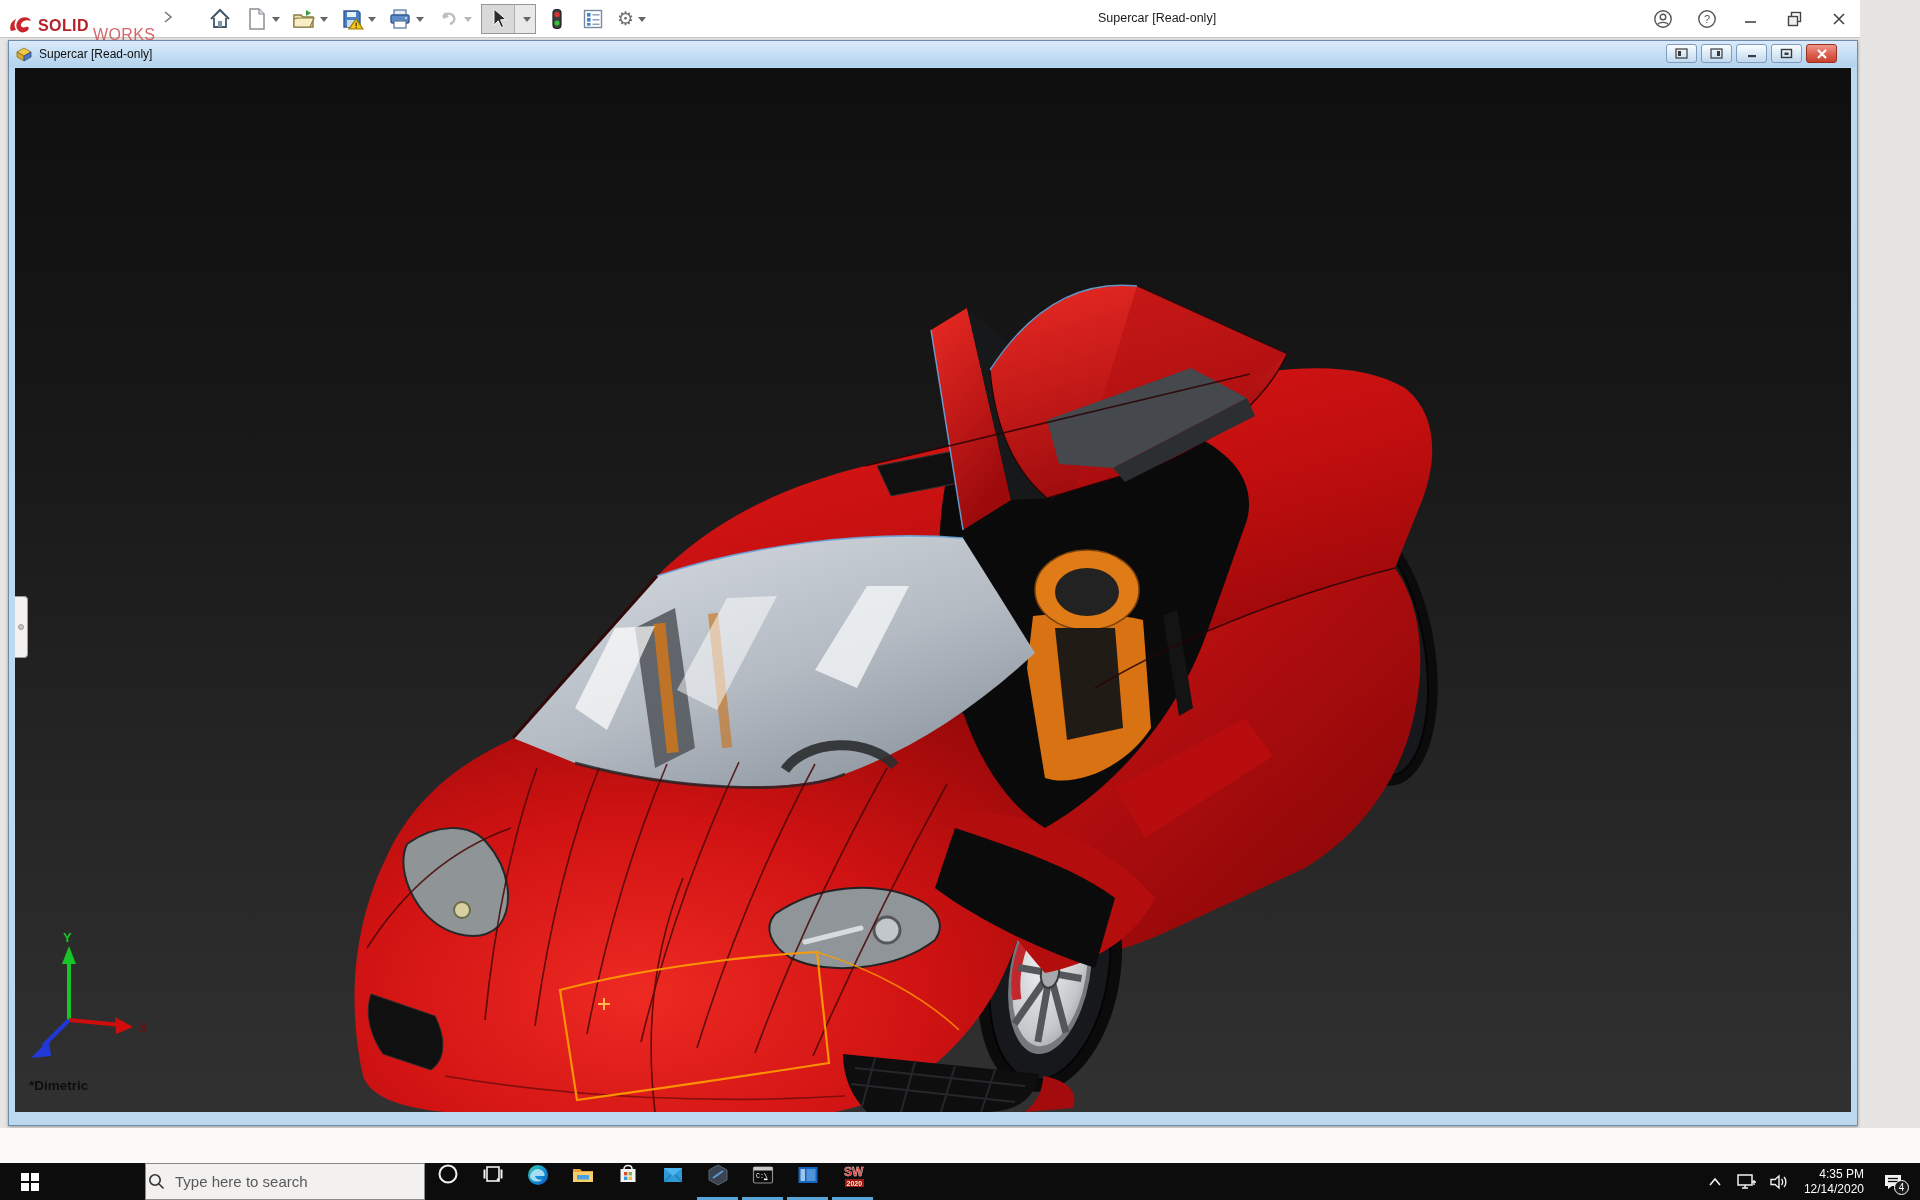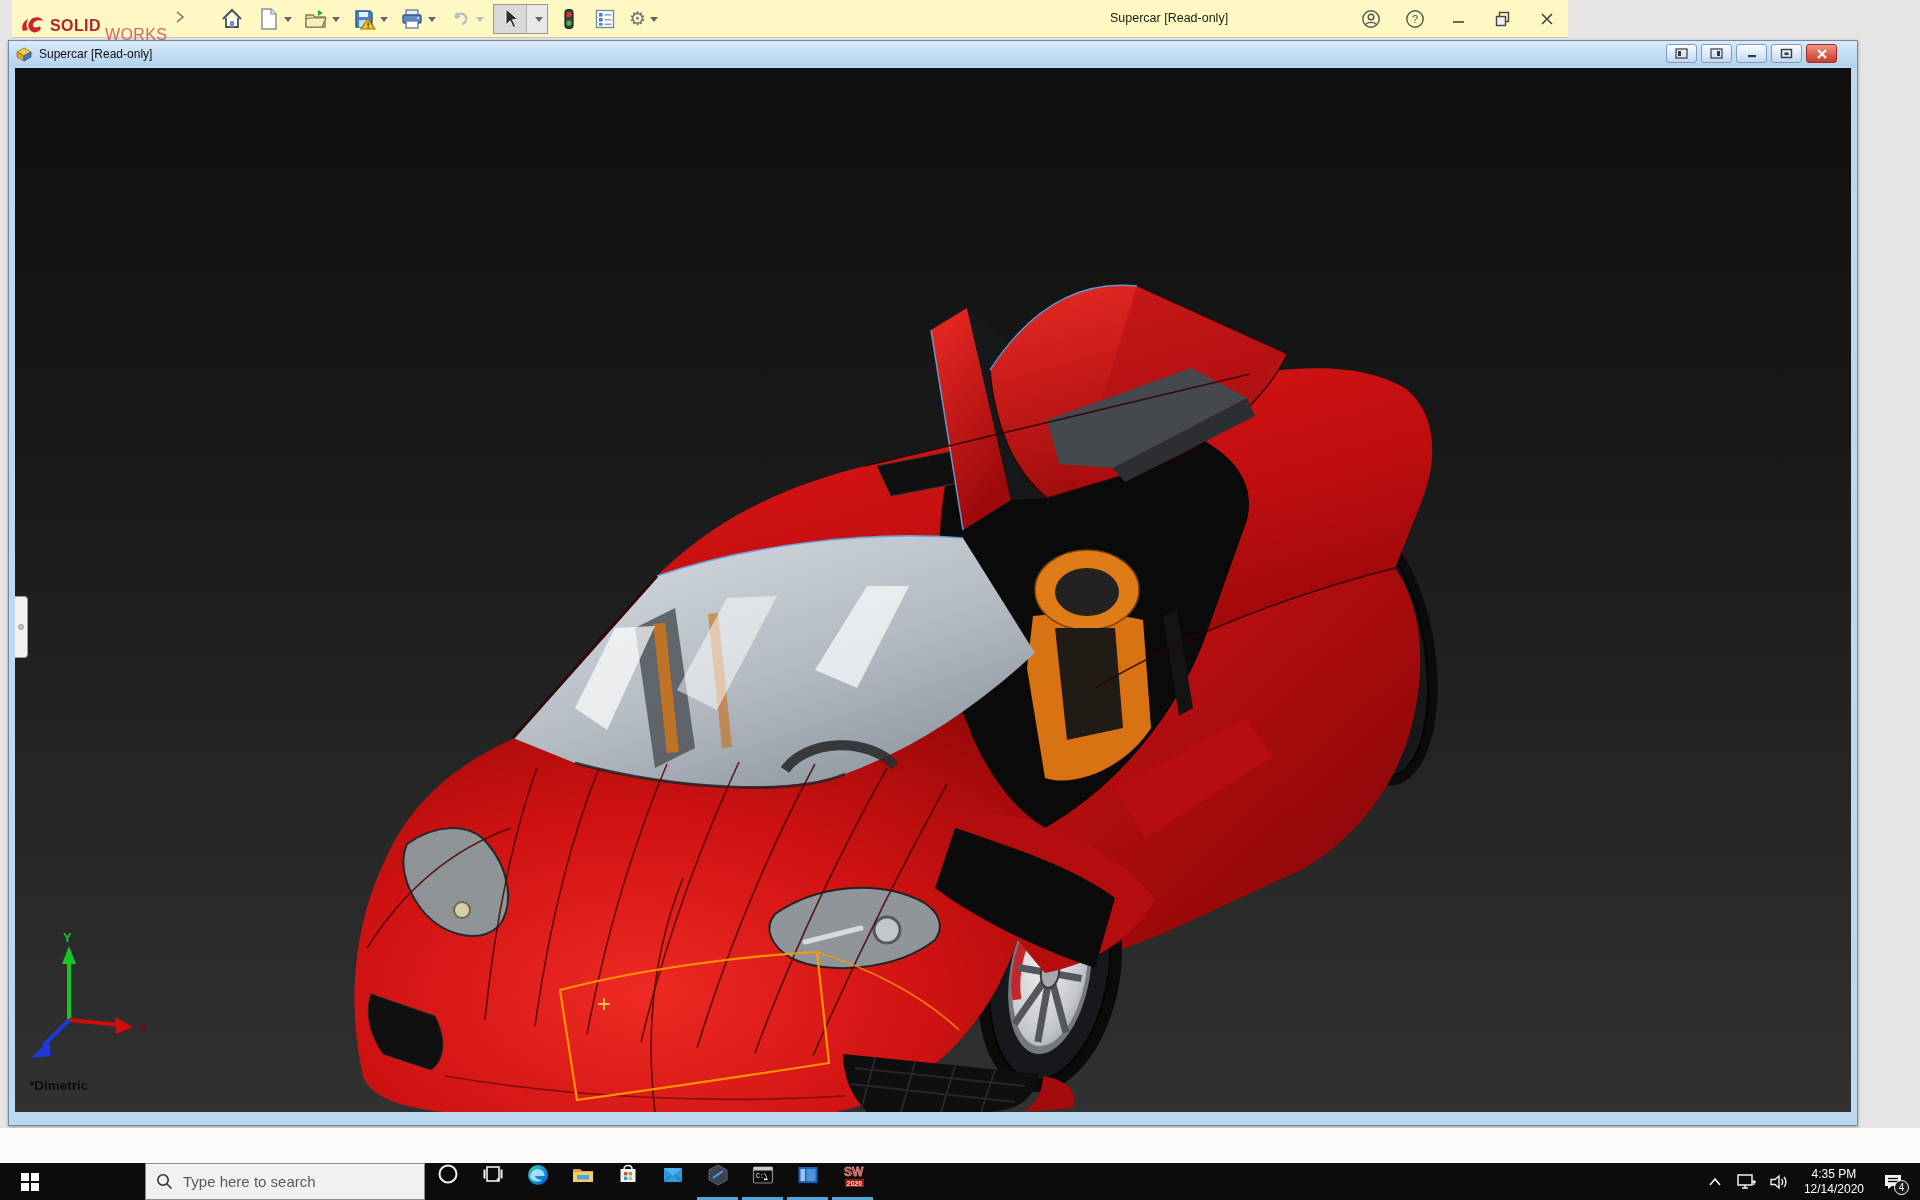--- a/index.html
+++ b/index.html
@@ -7,8 +7,8 @@
     font-family:"Liberation Sans", sans-serif; background:#e7e5e4; }
 
   
-  .app-titlebar { position:absolute; left:12px; top:0; width:1556px; height:38px;
-    background:#fef9c3; border-bottom:1px solid #cac6c2; }
+  .app-titlebar { position:absolute; left:0; top:0; width:1860px; height:38px;
+    background:#ffffff; border-bottom:1px solid #cac6c2; }
   .brand { position:absolute; left:8px; top:7px; display:flex; align-items:center; gap:4px; }
   .brand-solid { font-size:16px; font-weight:bold; color:#b5222a; letter-spacing:.4px; }
   .brand-works { font-size:16px; color:#d4666c; letter-spacing:.4px;margin-top:19px; }

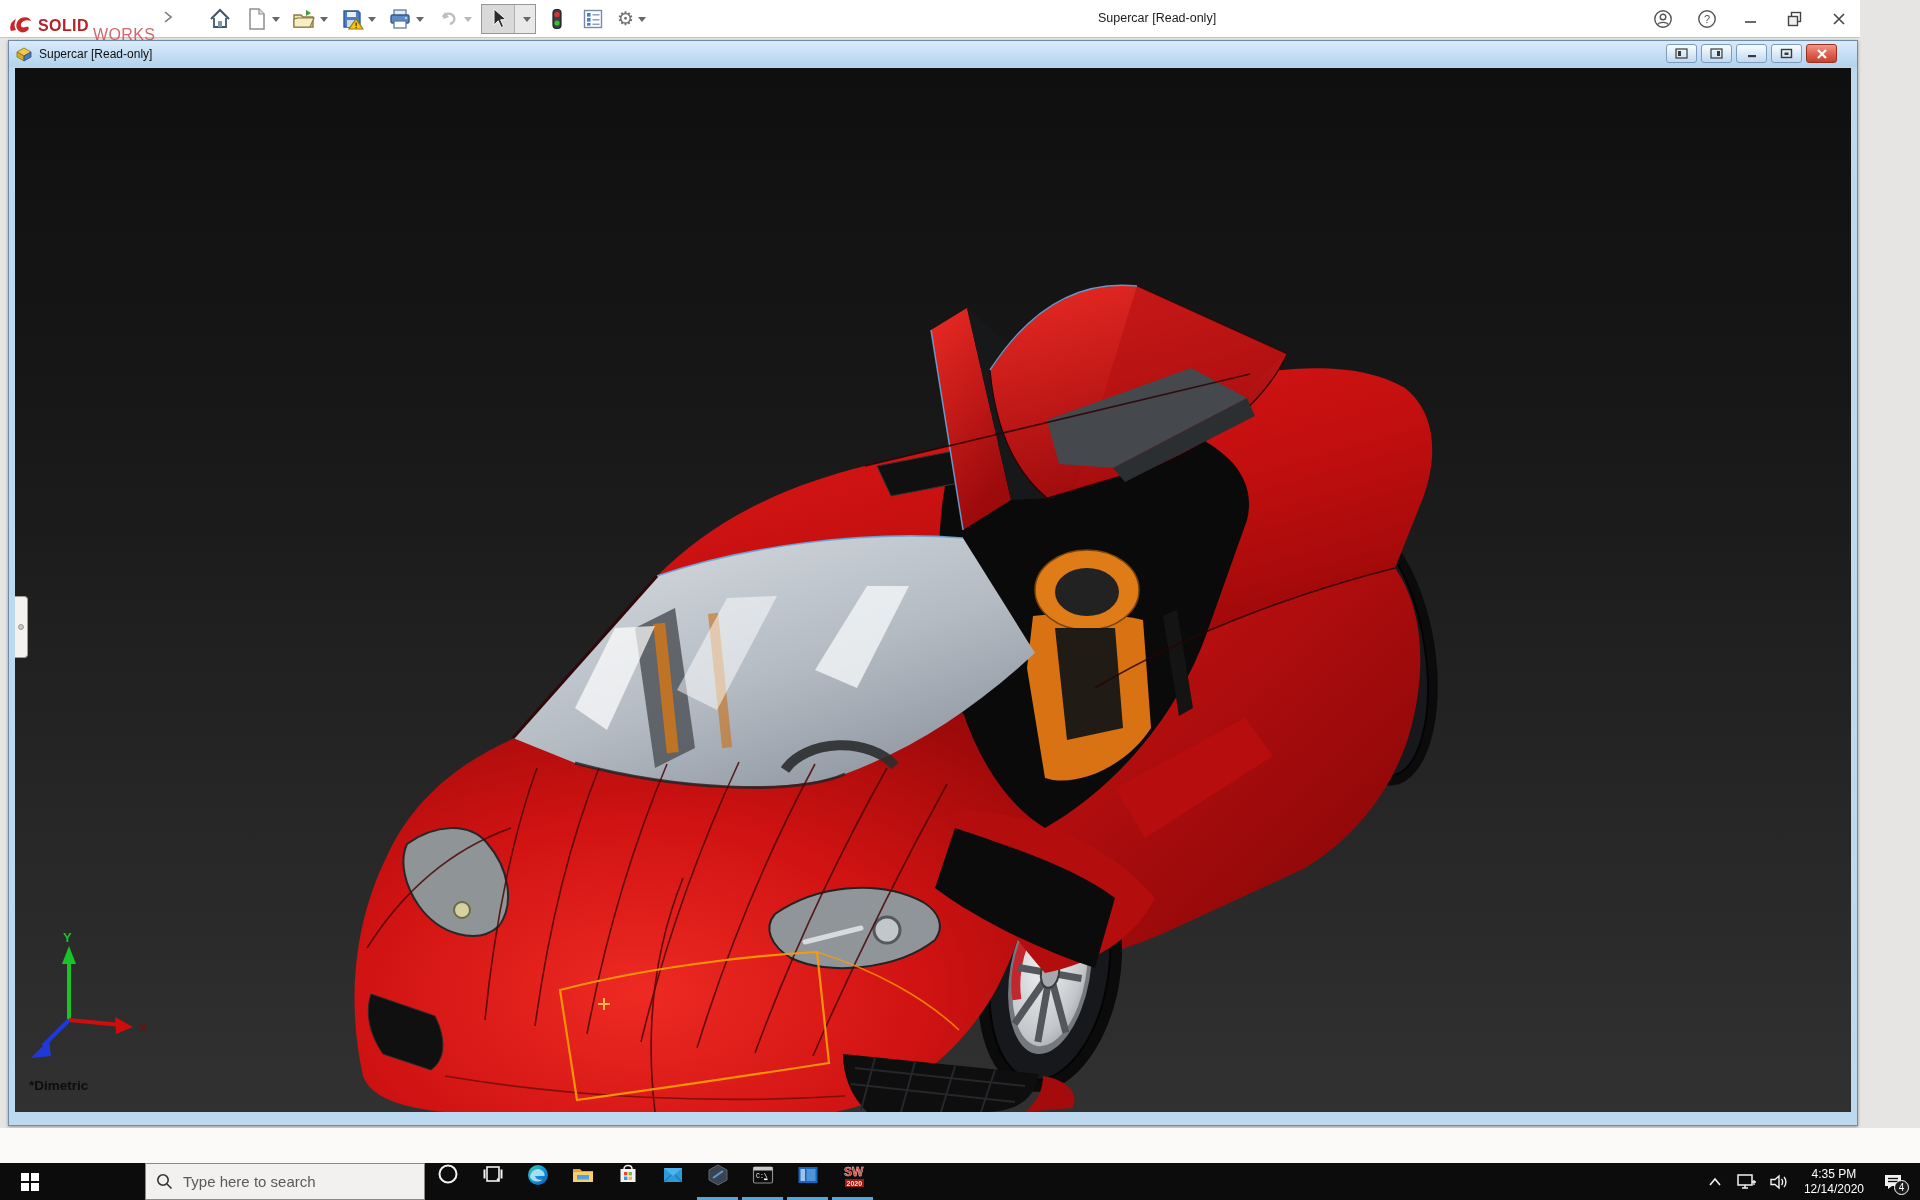--- a/index.html
+++ b/index.html
@@ -57,7 +57,7 @@
   .start-btn { width:60px; display:flex; align-items:center; justify-content:center; }
   .tb-gap { width:85px; }
   .search-box { width:280px; margin:0; background:#f2f1f0; border:1px solid #8a8a8a;
-    display:flex; align-items:center; padding:0 10px; gap:10px; }
+    display:flex; align-items:center; padding:0 2px; gap:10px; }
   .search-box input { border:none; outline:none; background:transparent; font-size:15px;
     color:#4a4a4a; font-family:"Liberation Sans",sans-serif; width:200px; }
   .search-box input::placeholder { color:#5a5a5a; }

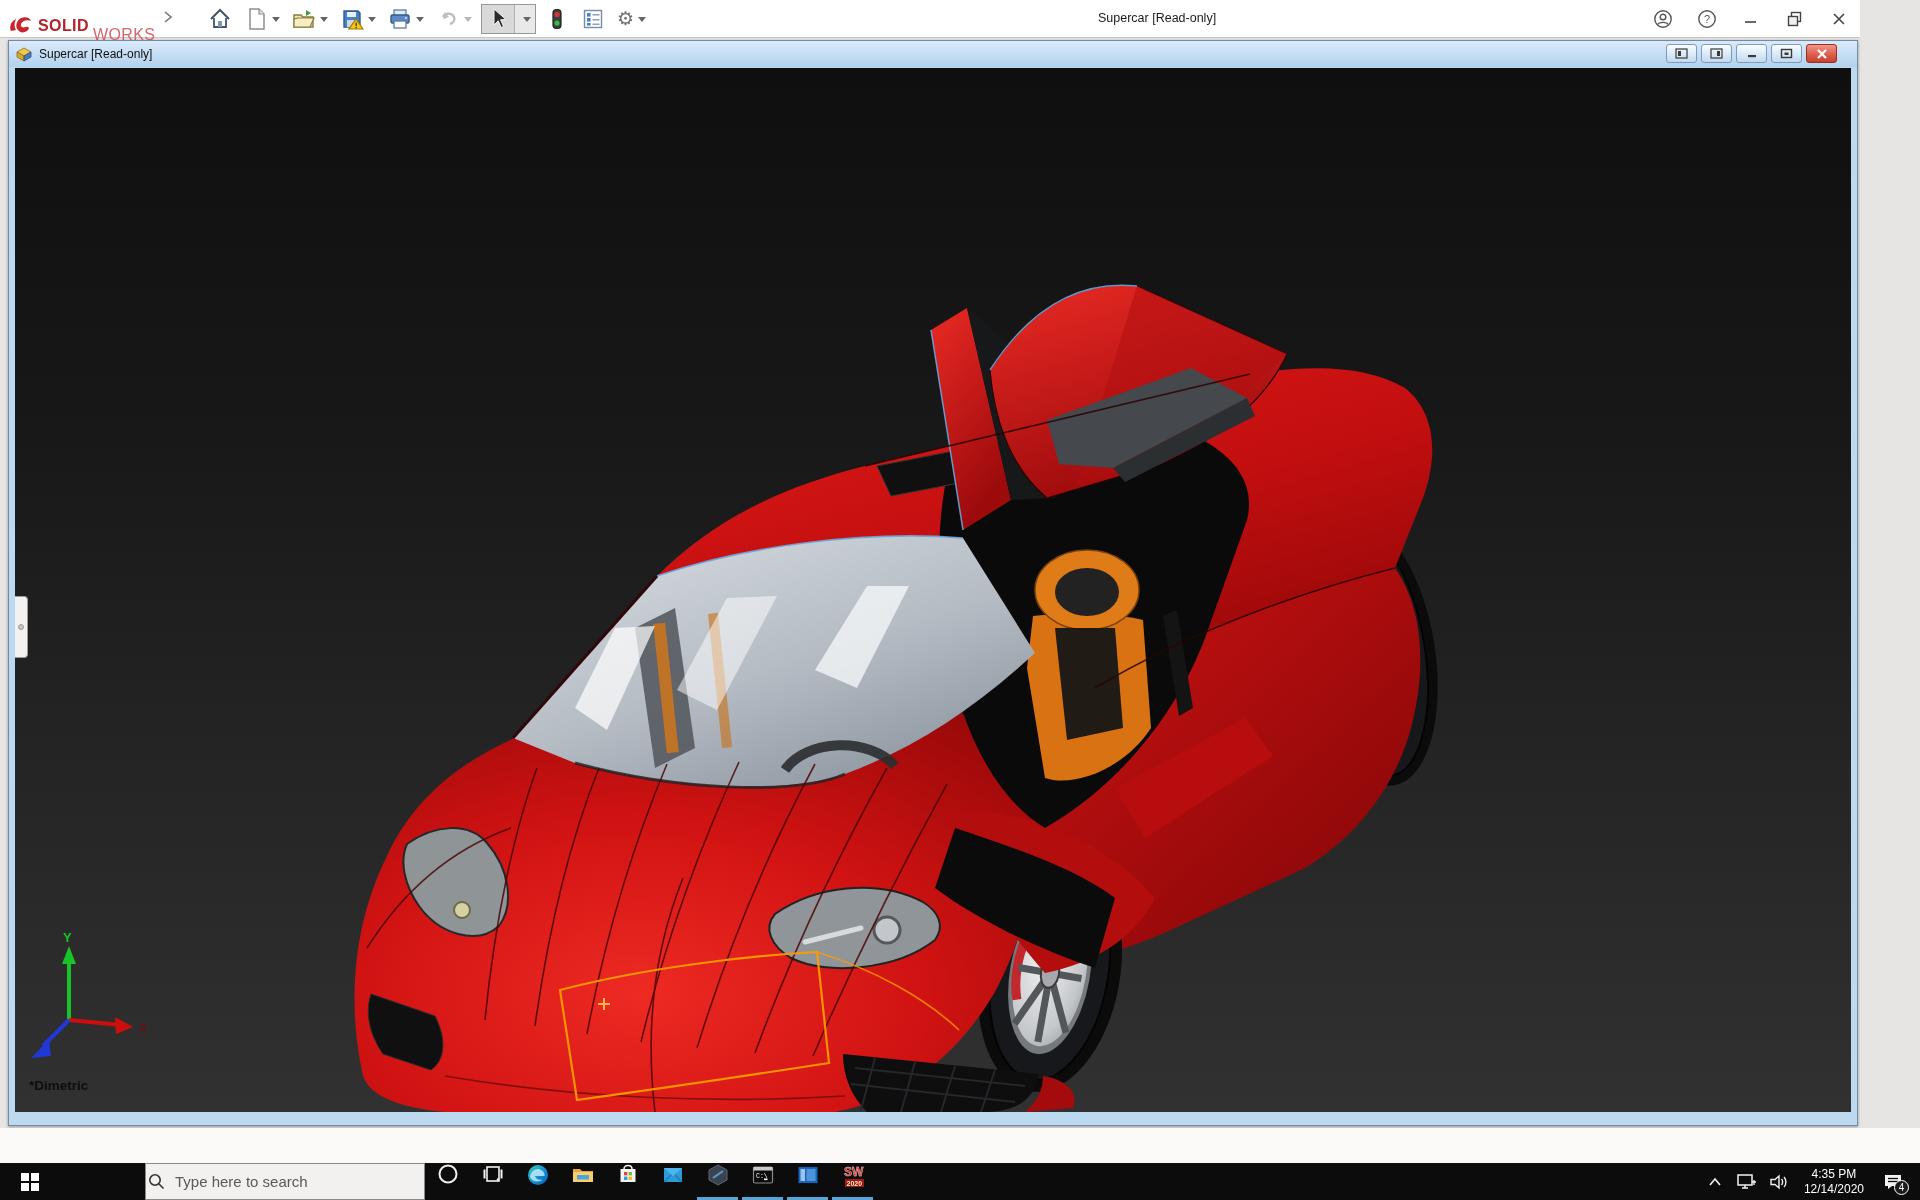--- a/index.html
+++ b/index.html
@@ -66,7 +66,7 @@
   .task-btn .runline { position:absolute; left:2px; right:2px; bottom:0; height:3px; background:#58a6d8; }
   .tray { margin-left:auto; display:flex; align-items:center; gap:6px; padding-right:10px; }
   .tray-item { display:flex; align-items:center; justify-content:center; width:26px; height:37px; }
-  .clock { color:#ffffff; font-size:12px; text-align:center; line-height:15px; padding:0 6px; white-space:nowrap; }
+  .clock { color:#ffffff; font-size:12px; text-align:right; line-height:15px; padding:0 6px; white-space:nowrap; }
   .action-center { position:relative; width:34px; }
   .ac-badge { position:absolute; right:1px; bottom:5px; min-width:15px; height:15px; border-radius:8px;
     background:#1b1b1b; border:1px solid #fff; color:#fff; font-size:10px;

